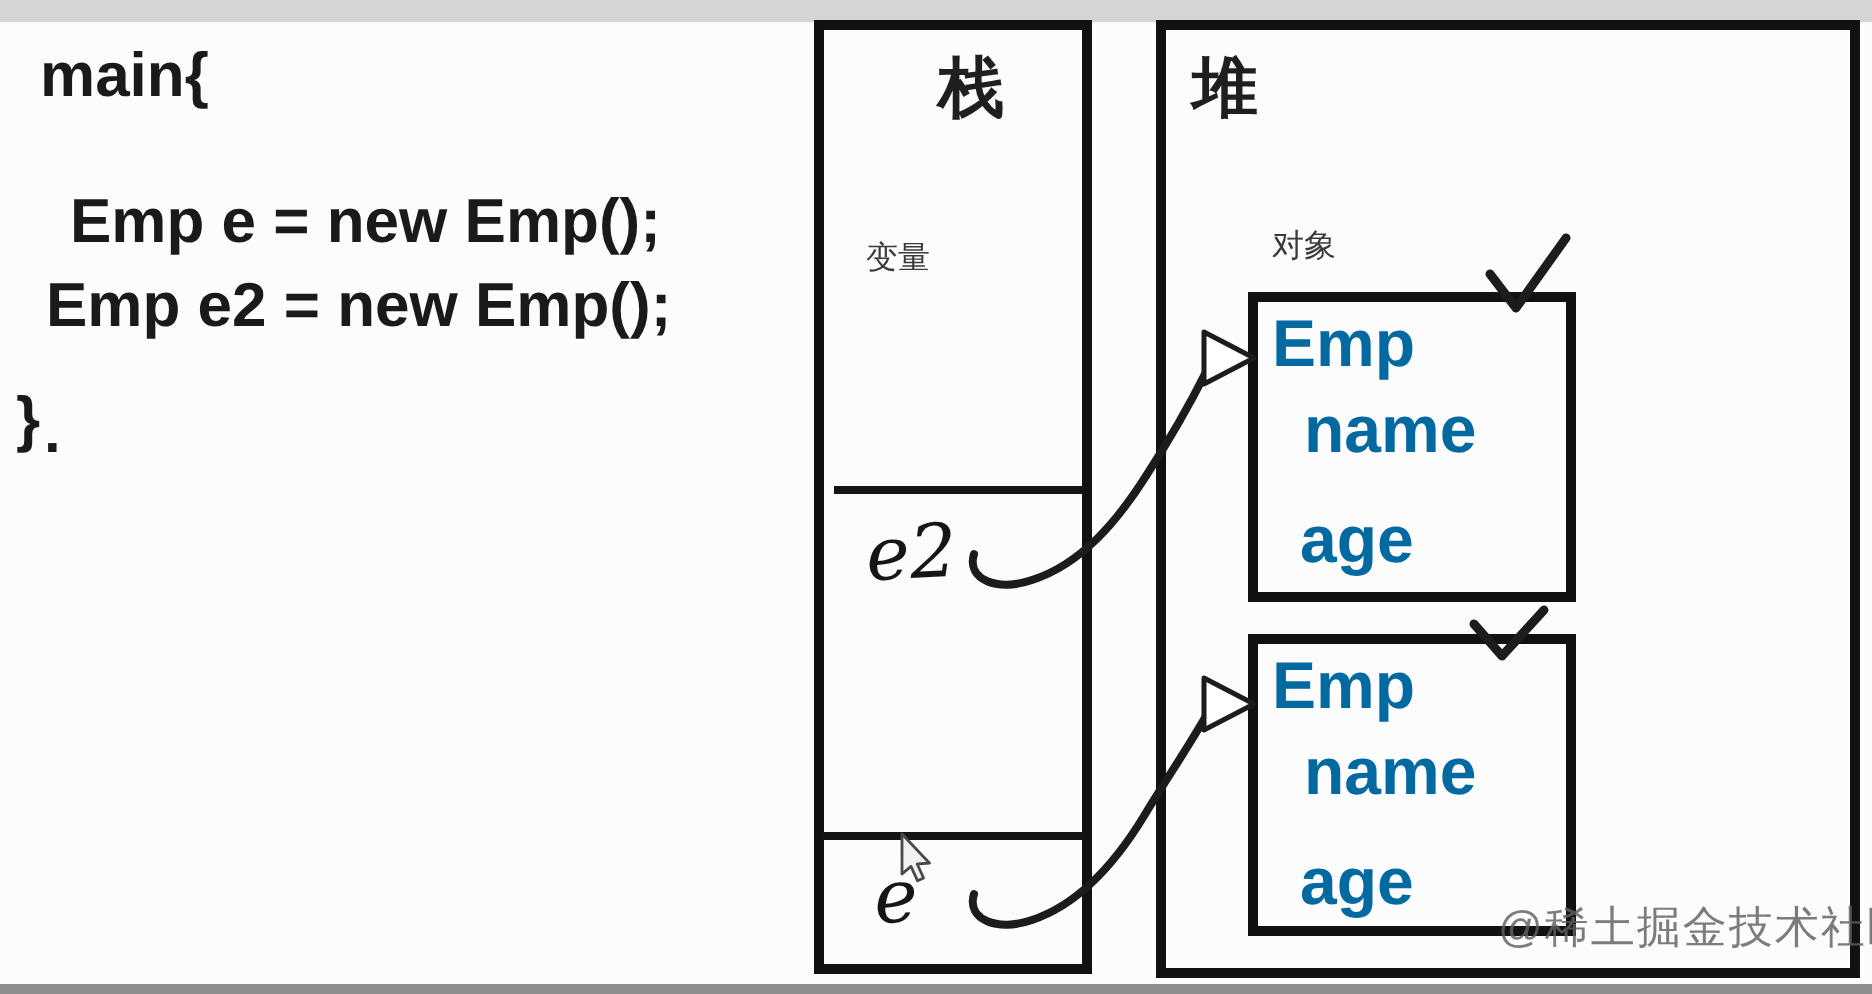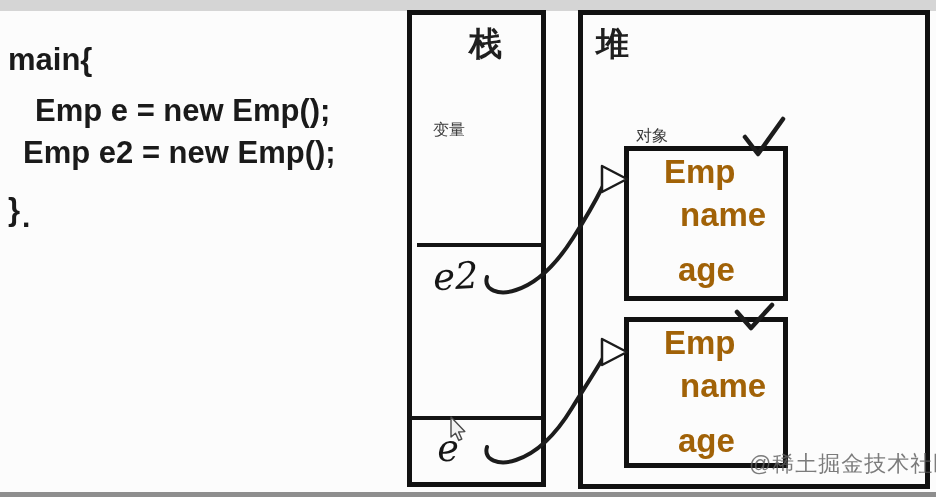--- a/index.html
+++ b/index.html
@@ -42,7 +42,7 @@
   <div id="bottom-strip" class="strip"></div>
 
   <div>
-    <div class="code-line" style="left:8px;top:21px;margin-top:22px;">main{</div>
+    <div class="code-line" style="left:20px;top:21px;">main{</div>
     <div class="code-line" style="left:35px;top:94px;">Emp e = new Emp();</div>
     <div class="code-line" style="left:23px;top:136px;">Emp e2 = new Emp();</div>
     <div class="code-line" style="left:8px;top:193px;">}</div>

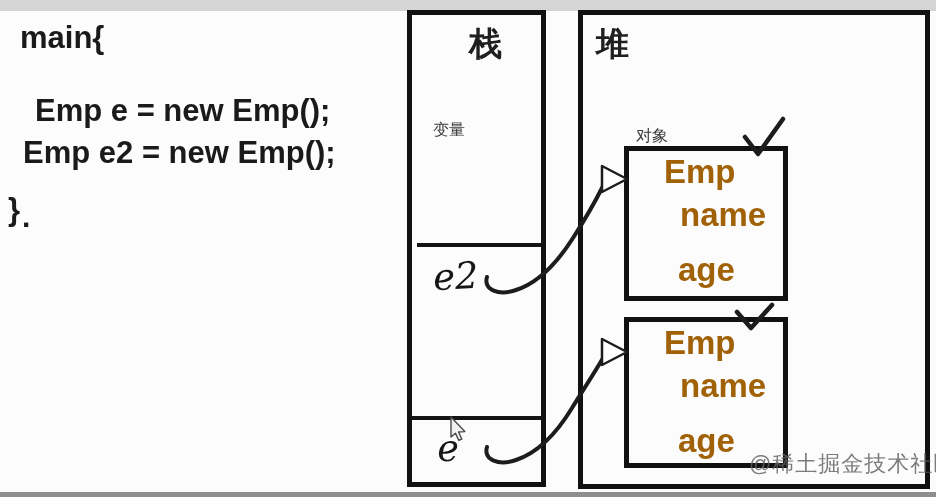--- a/index.html
+++ b/index.html
@@ -62,7 +62,7 @@
   <div>
     <div class="box" style="left:578px;top:10px;width:352px;height:479px;"></div>
     <div class="zone-title" style="left:596px;top:27px;">堆</div>
-    <div class="zone-label" style="left:636px;top:128px;">对象</div>
+    <div class="zone-label" style="left:636px;top:116px;">对象</div>
 
     <div class="box" style="left:624px;top:146px;width:164px;height:155px;"></div>
     <div class="obj-text" style="left:636px;top:155px;">Emp</div>

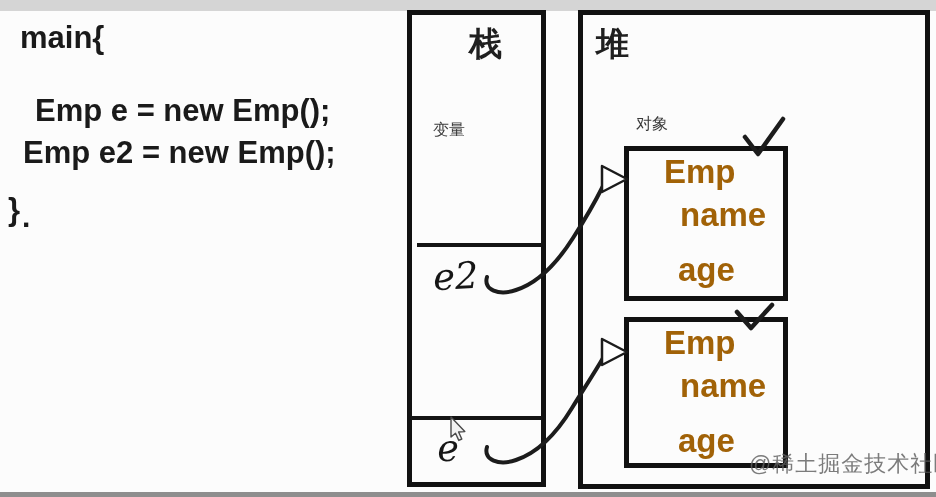--- a/index.html
+++ b/index.html
@@ -22,7 +22,7 @@
     position:absolute;font-family:"DejaVu Serif",serif;font-style:italic;
     font-size:37px;color:#161616;line-height:1;transform:rotate(-3deg);
   }
-  .obj-text{position:absolute;color:#a16207;font-size:33px;font-weight:600;line-height:1;white-space:nowrap;margin-left:28px;}
+  .obj-text{position:absolute;color:#0369a1;font-size:33px;font-weight:600;line-height:1;white-space:nowrap;}
   #annotations{position:absolute;left:0;top:0;pointer-events:none;}
   .wm-url{
     position:absolute;font-family:"Liberation Serif",serif;font-size:20px;

